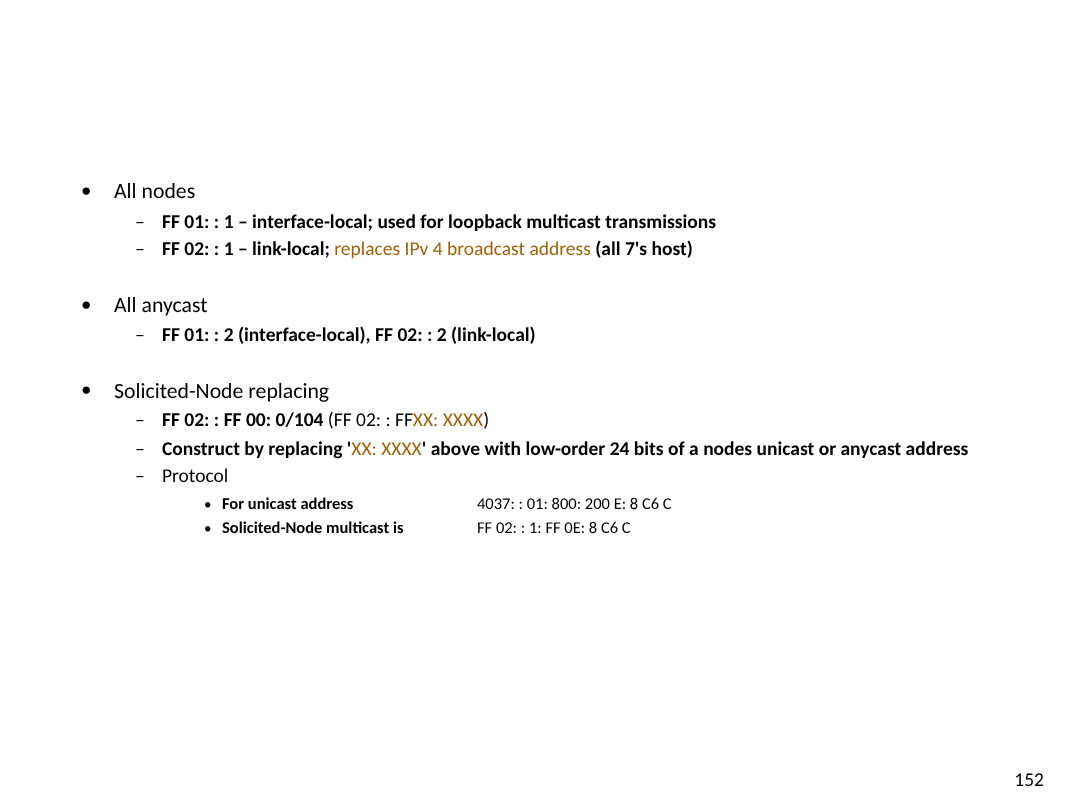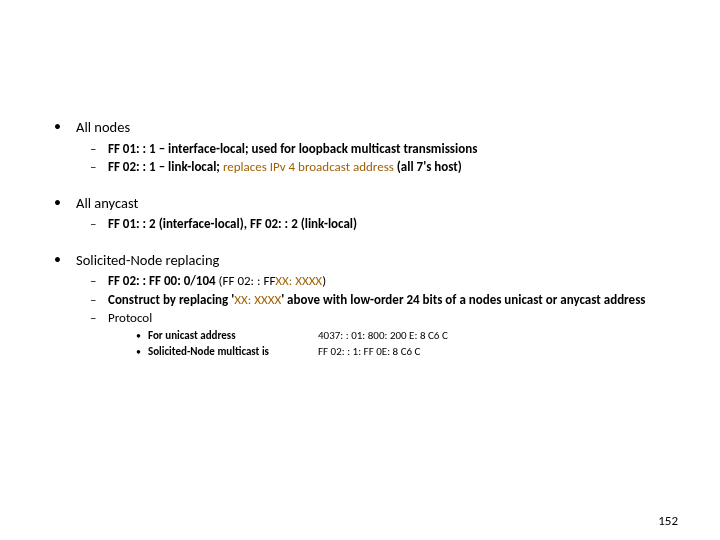--- a/index.html
+++ b/index.html
@@ -92,7 +92,7 @@
   .red { color: #a16207; text-align: center; }
   .pagenum {
     position: absolute;
-    right: 42px;
+    right: 24px;
     bottom: 12px;
     font-size: 13px;
     color: #000;

